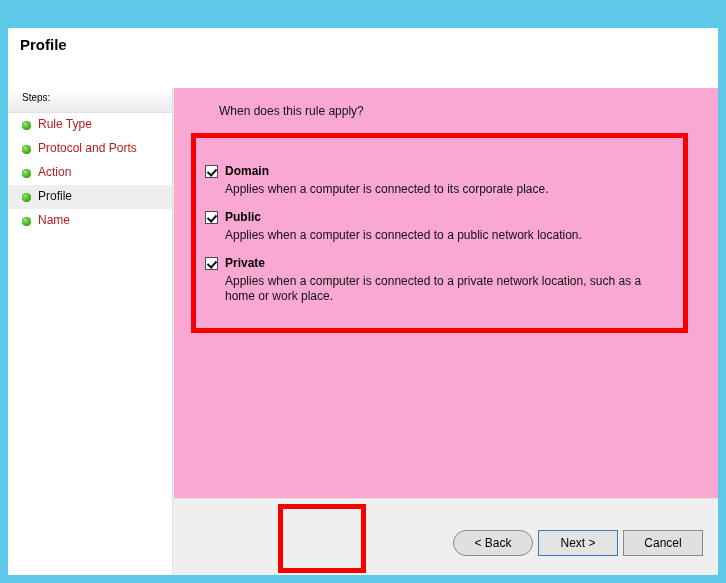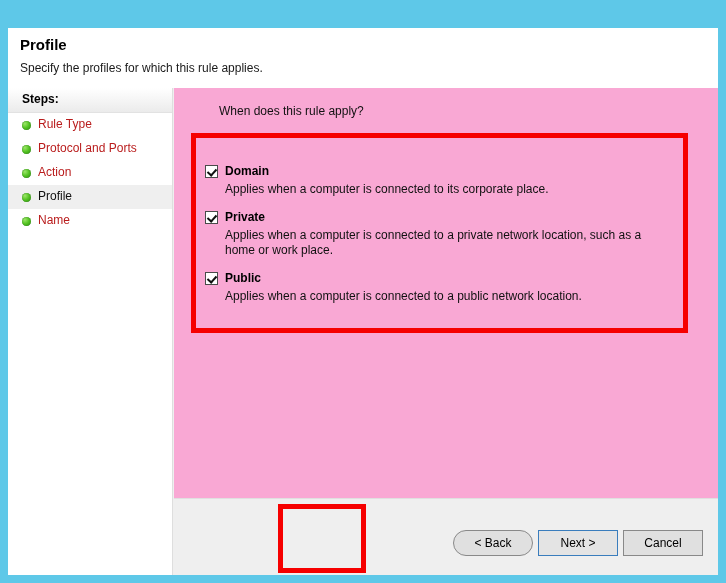--- a/index.html
+++ b/index.html
@@ -258,7 +258,6 @@
 
   <div id="header">
     <div id="page-title">Profile</div>
-    <div id="page-subtitle">Specify the profiles for which this rule applies.</div>
   </div>
 
   <div id="body-row">

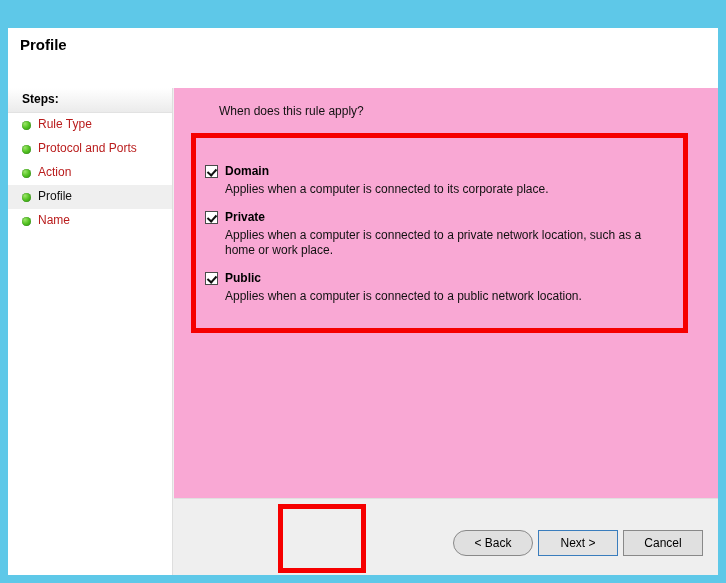--- a/index.html
+++ b/index.html
@@ -108,8 +108,8 @@
   #steps-header span {
     position: absolute;
     left: 14px; top: 4px;
-    font-size: 12px;
-    font-weight: bold;
+    font-size: 10px;
+    font-weight: normal;
     color: #000000;
   }
   .step-item {

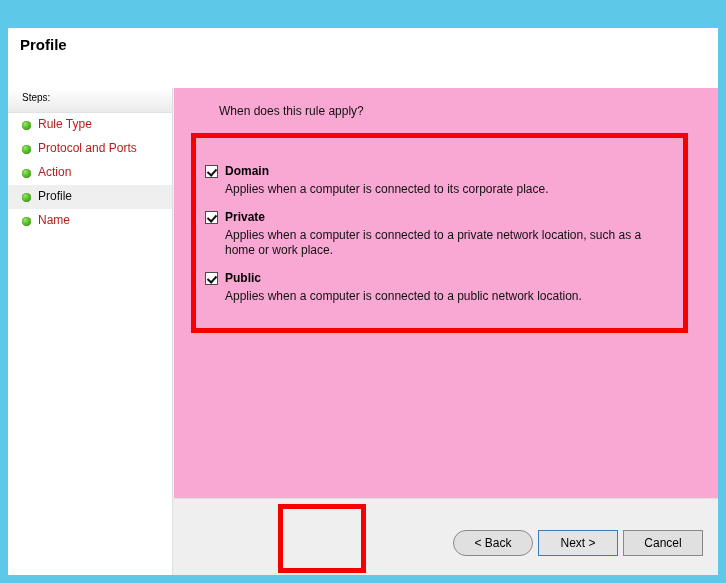--- a/index.html
+++ b/index.html
@@ -305,14 +305,14 @@
 
         <div class="profile-row">
           <span class="cb"></span>
+          <span class="profile-name">Public</span>
+          <div class="profile-desc">Applies when a computer is connected to a public network location.</div>
+        </div>
+
+        <div class="profile-row">
+          <span class="cb"></span>
           <span class="profile-name">Private</span>
           <div class="profile-desc">Applies when a computer is connected to a private network location, such as a home or work place.</div>
-        </div>
-
-        <div class="profile-row">
-          <span class="cb"></span>
-          <span class="profile-name">Public</span>
-          <div class="profile-desc">Applies when a computer is connected to a public network location.</div>
         </div>
 
       </div>

